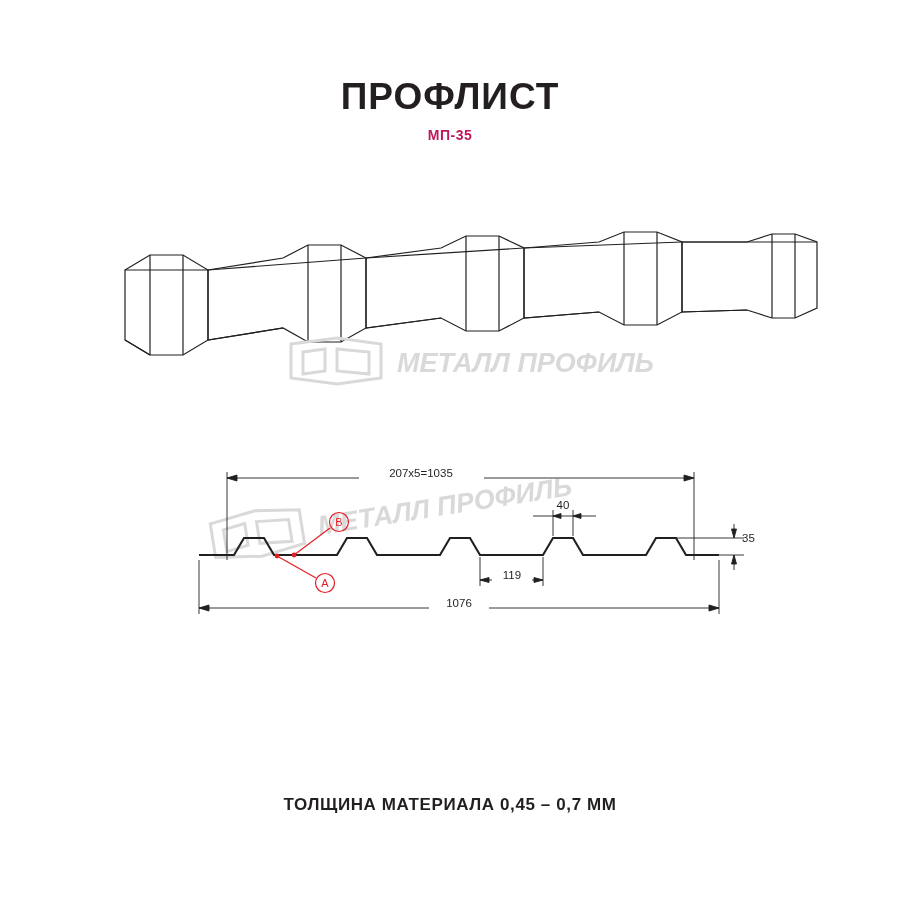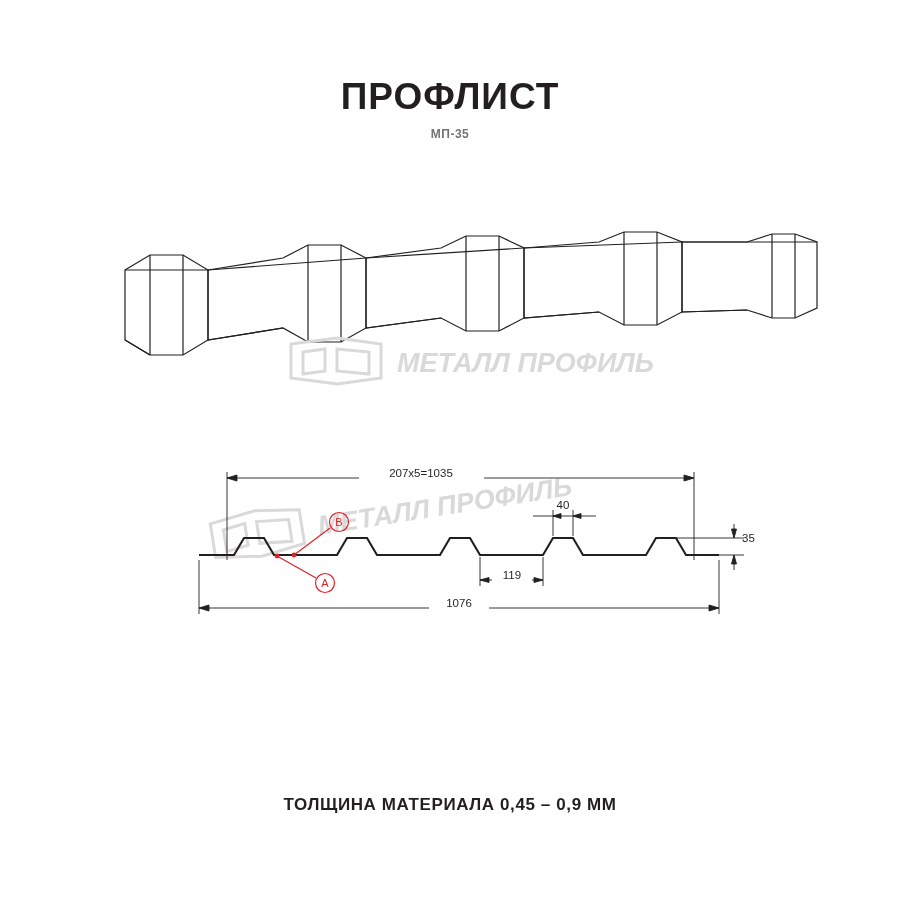--- a/index.html
+++ b/index.html
@@ -36,10 +36,10 @@
   }
   .subtitle {
     margin-top: 10px;
-    font-size: 12px;
+    font-size: 14px;
     font-weight: bold;
     letter-spacing: 0.5px;
-    color: #737373;
+    color: #be185d;
   }
   .footer-note {
     position: absolute;

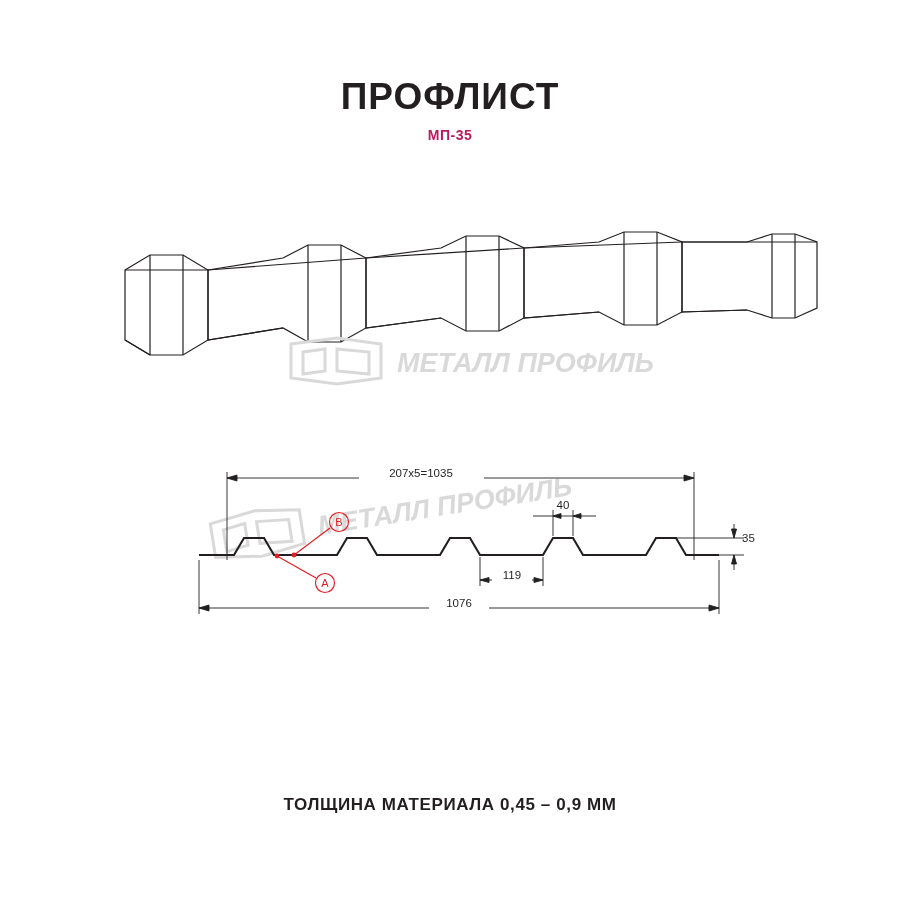--- a/index.html
+++ b/index.html
@@ -226,7 +226,7 @@
     </svg>
   </div>
 
-  <div class="footer-note">ТОЛЩИНА МАТЕРИАЛА 0,45 – 0,9 ММ</div>
+  <div class="footer-note">ТОЛЩИНА МАТЕРИАЛА 0,45 – 0,7 ММ</div>
 
 </div>
 

